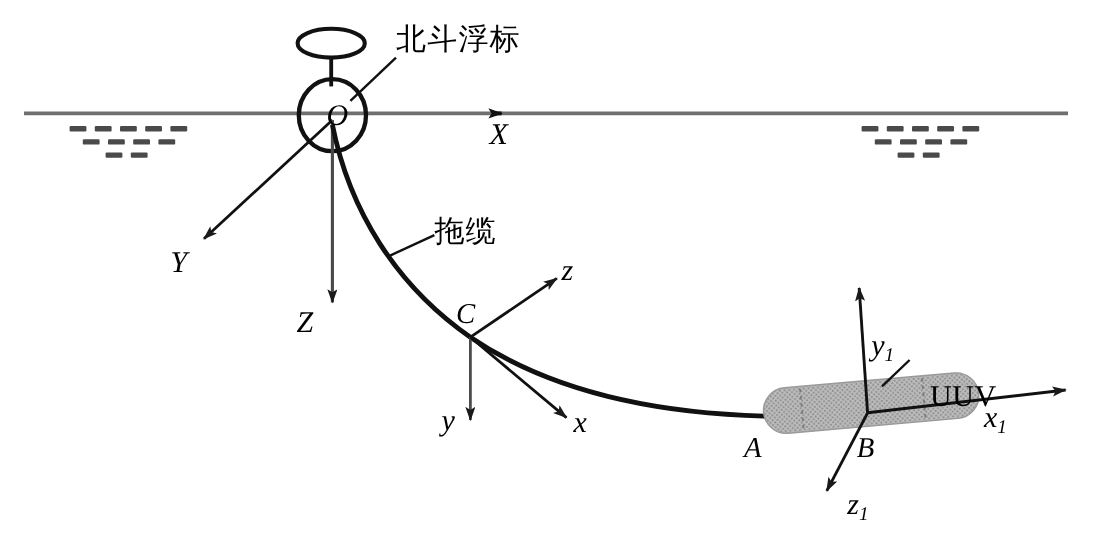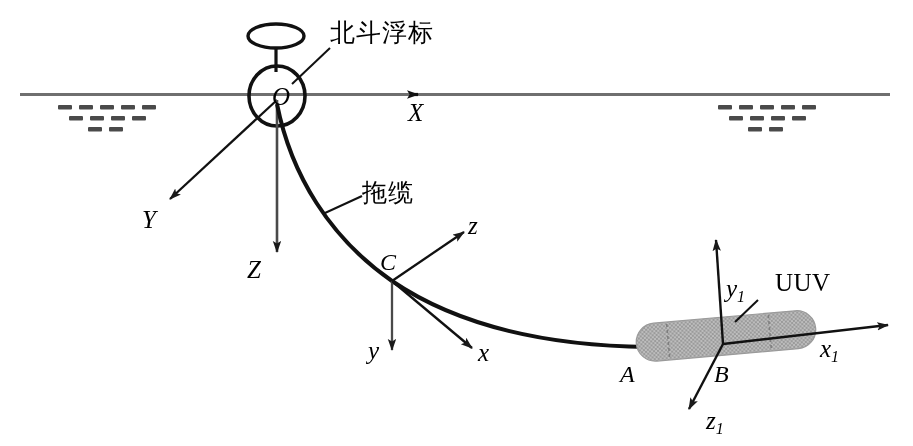--- a/index.html
+++ b/index.html
@@ -64,6 +64,7 @@
     font-style: normal;
     letter-spacing: 0.5px;
     font-family: "Liberation Serif", "DejaVu Serif", serif;
+    margin-top: 48px;
   }
 </style>
 </head>

